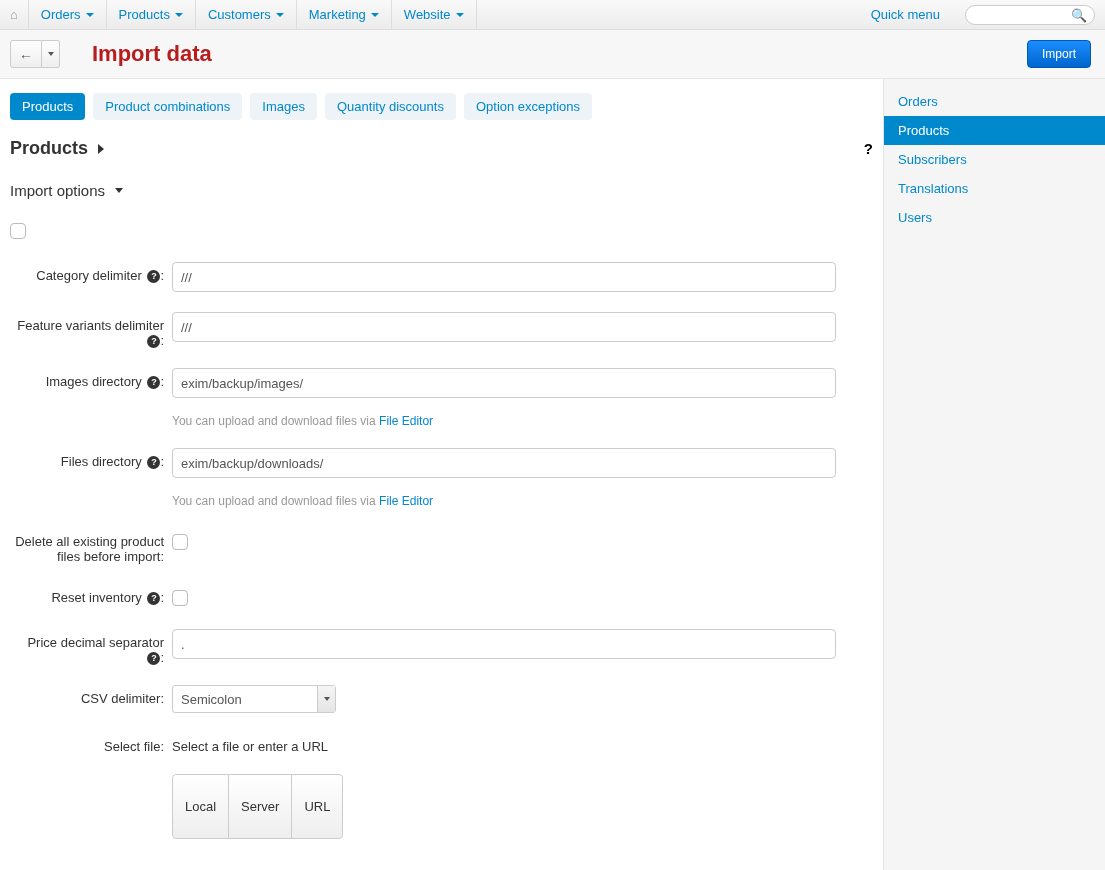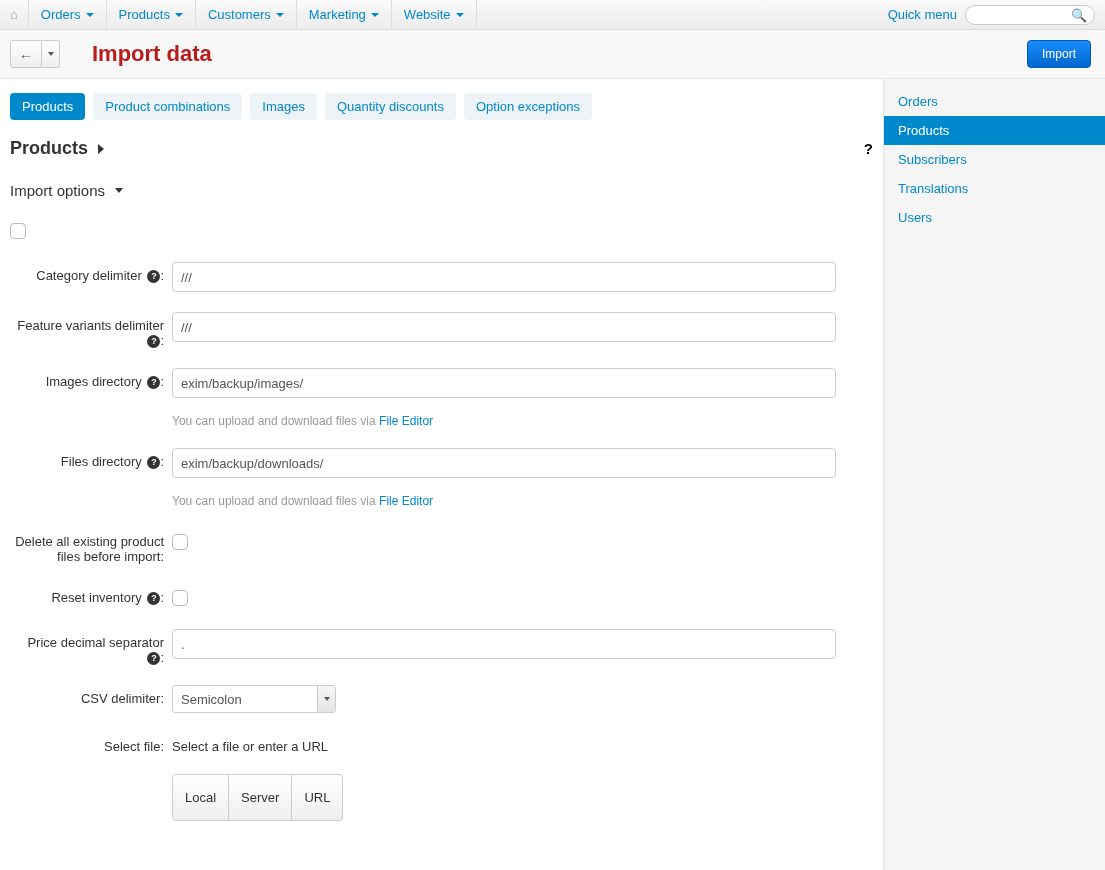--- a/index.html
+++ b/index.html
@@ -10,7 +10,7 @@
 .topnav .nav-item.home { padding: 0 10px; }
 .topnav .caret { width: 0; height: 0; border-left: 4px solid transparent; border-right: 4px solid transparent; border-top: 4px solid #0088cc; margin-left: 5px; }
 .topnav .spacer { flex: 1; }
-.topnav .nav-right { display: flex; align-items: center; padding-right: 10px; gap: 8px; }
+.topnav .nav-right { display: flex; align-items: center; padding-right: 10px; gap: 25px; }
 .topnav .quick { color: #0088cc; cursor: pointer; }
 .topnav .searchbox { position: relative; }
 .topnav .searchbox input { width: 130px; height: 20px; border: 1px solid #ccc; border-radius: 11px; padding: 0 26px 0 10px; font-size: 12px; background: #fff; }

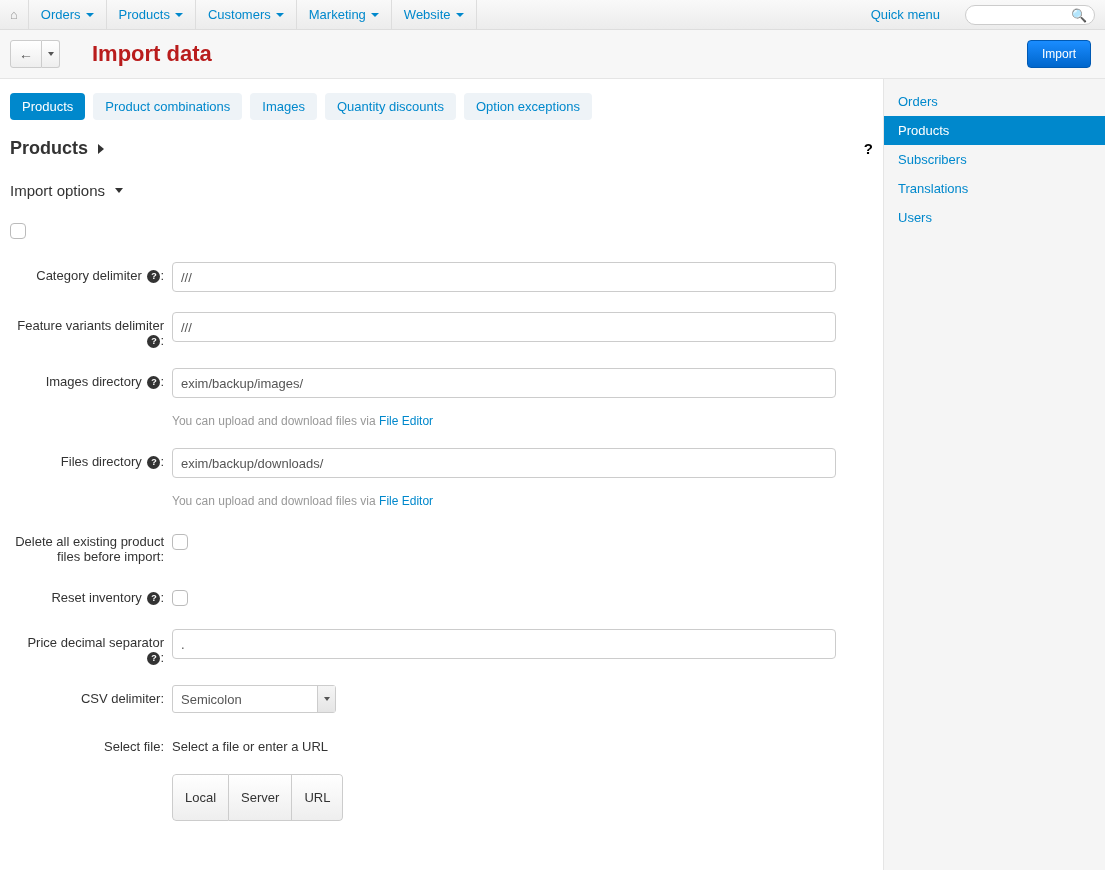--- a/index.html
+++ b/index.html
@@ -48,7 +48,7 @@
 .selbox .selbtn { width: 18px; border-left: 1px solid #ccc; background: linear-gradient(#f5f5f5,#e5e5e5); display: flex; align-items: center; justify-content: center; cursor: pointer; }
 .selbox .selbtn .sc { width: 0; height: 0; border-left: 3px solid transparent; border-right: 3px solid transparent; border-top: 4px solid #555; }
 .btngroup { display: inline-flex; border-radius: 4px; overflow: hidden; }
-.btngroup .gbtn { background: linear-gradient(#fff,#eee); border: 1px solid #ccc; padding: 15px 12px; font-size: 13px; color: #333; cursor: pointer; }
+.btngroup .gbtn { background: linear-gradient(#fff,#eee); border: 1px solid #ccc; padding: 24px 12px; font-size: 13px; color: #333; cursor: pointer; }
 .btngroup .gbtn + .gbtn { border-left: none; }
 .btngroup .gbtn:first-child { border-radius: 4px 0 0 4px; }
 .btngroup .gbtn:last-child { border-radius: 0 4px 4px 0; }

